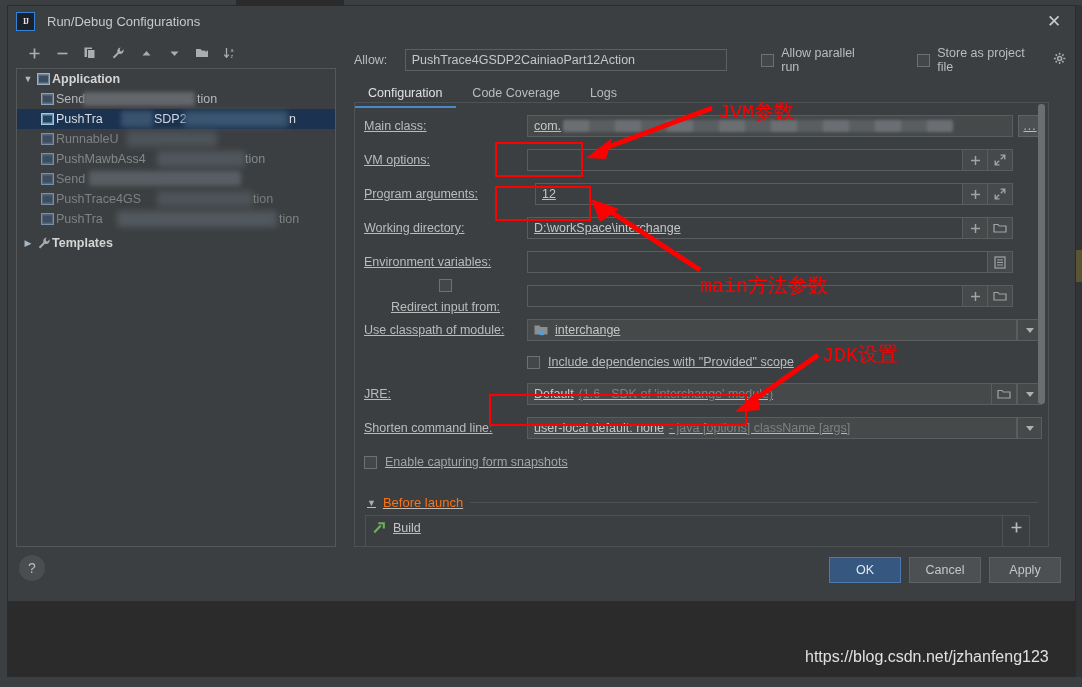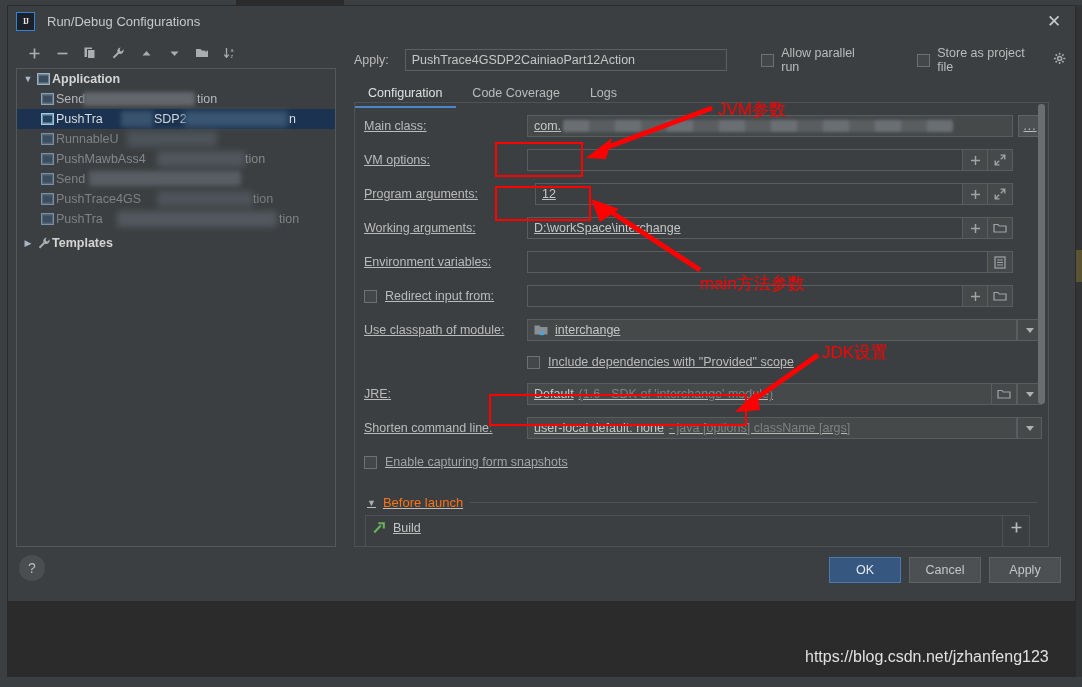--- a/index.html
+++ b/index.html
@@ -630,7 +630,7 @@
     <div class="right-pane">
 
       <div class="name-row">
-        <div class="name-label">Apply:</div>
+        <div class="name-label">Allow:</div>
         <input class="name-input" value="PushTrace4GSDP2CainiaoPart12Action" style="">
         <div class="top-checks">
           <div class="chk">

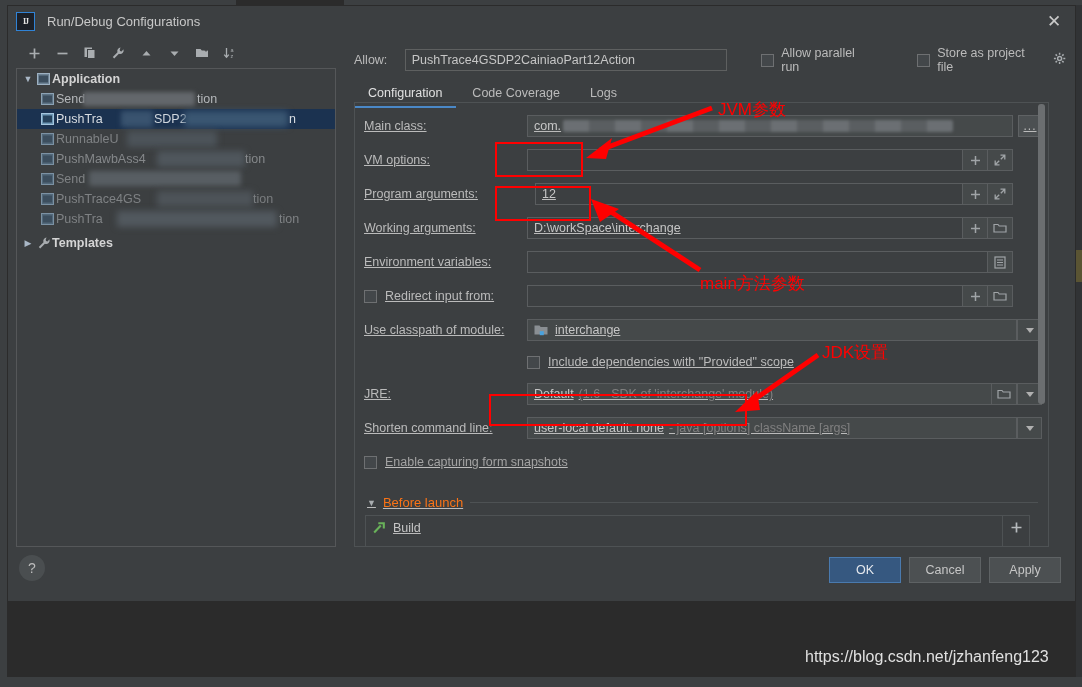--- a/index.html
+++ b/index.html
@@ -411,8 +411,8 @@
   .anno {
     position: absolute;
     color: #ff0000;
-    font-size: 17px;
-    font-family: Liberation Sans, sans-serif;
+    font-size: 20px;
+    font-family: Liberation Mono, monospace;
     white-space: nowrap;
     pointer-events: none;
   }

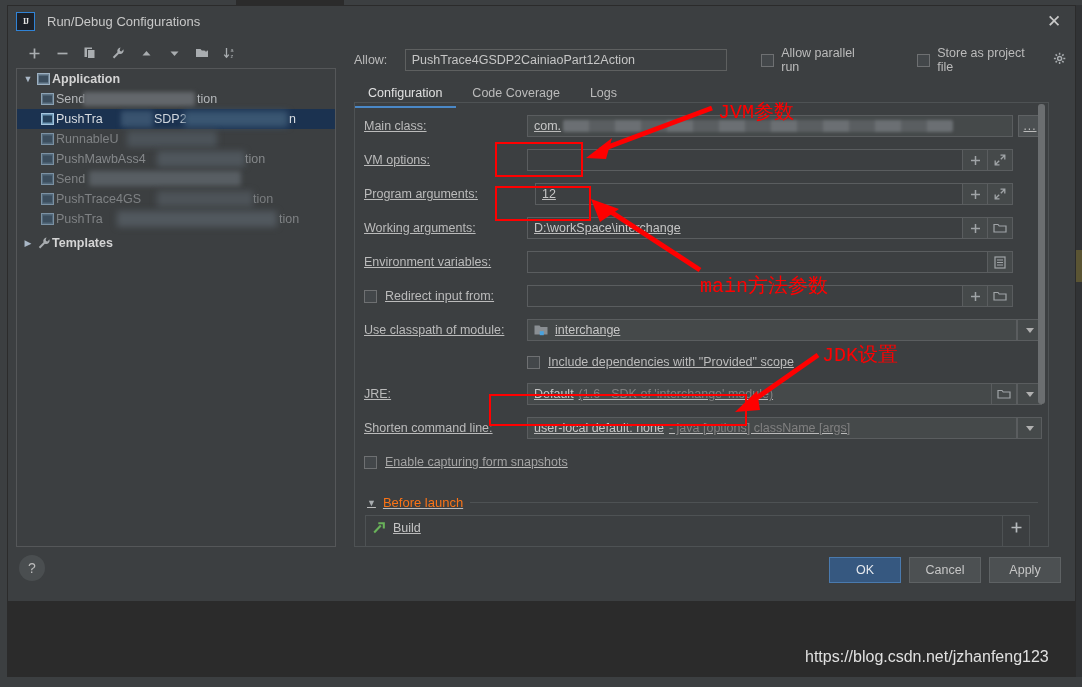--- a/index.html
+++ b/index.html
@@ -704,7 +704,7 @@
         </div>
 
         <div class="frow">
-          <div class="flabel">Working arguments:</div>
+          <div class="flabel">Working directory:</div>
           <div class="fctl" style="padding-right:31px;">
             <div class="ftext plain">D:\workSpace\interchange</div>
             <div class="fbtn">

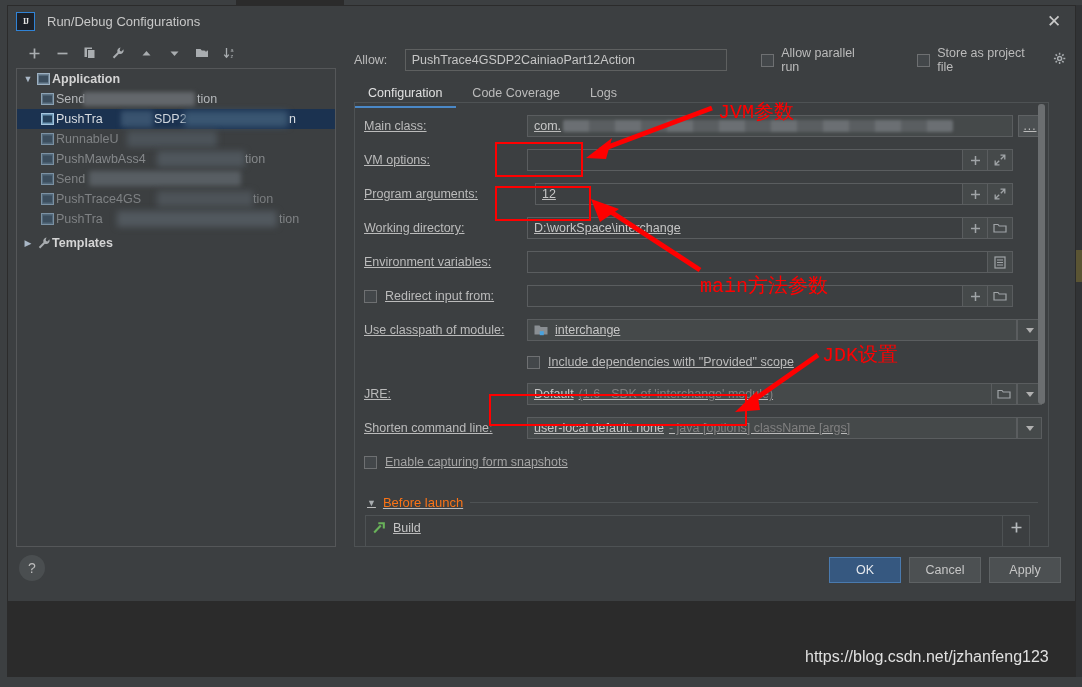--- a/index.html
+++ b/index.html
@@ -241,6 +241,7 @@
   .flabel.indent-chk {
     display: flex; align-items: center; gap: 8px;
     width: 168px;
+    flex-direction: column;
   }
   .fctl {
     flex: 1;

